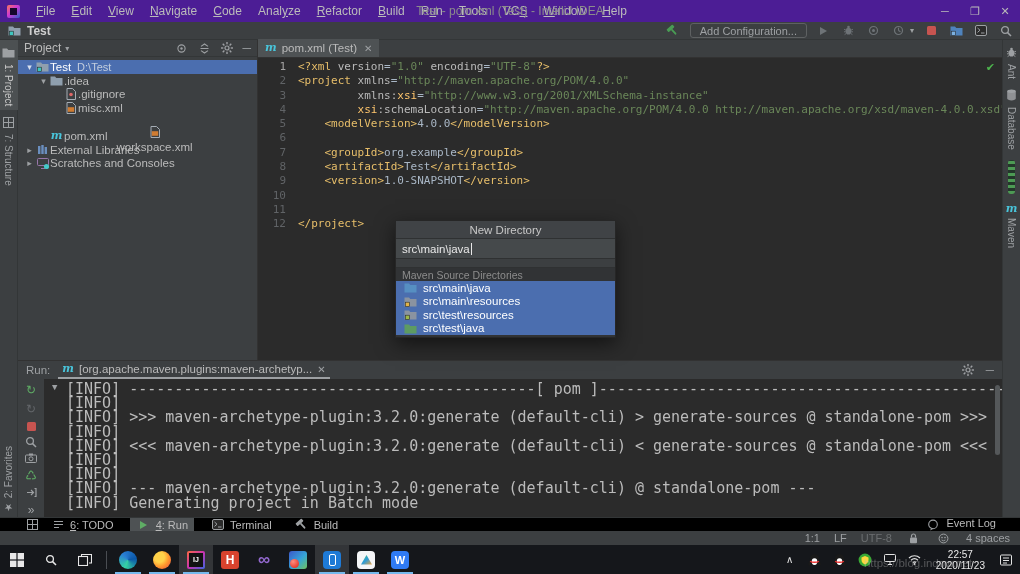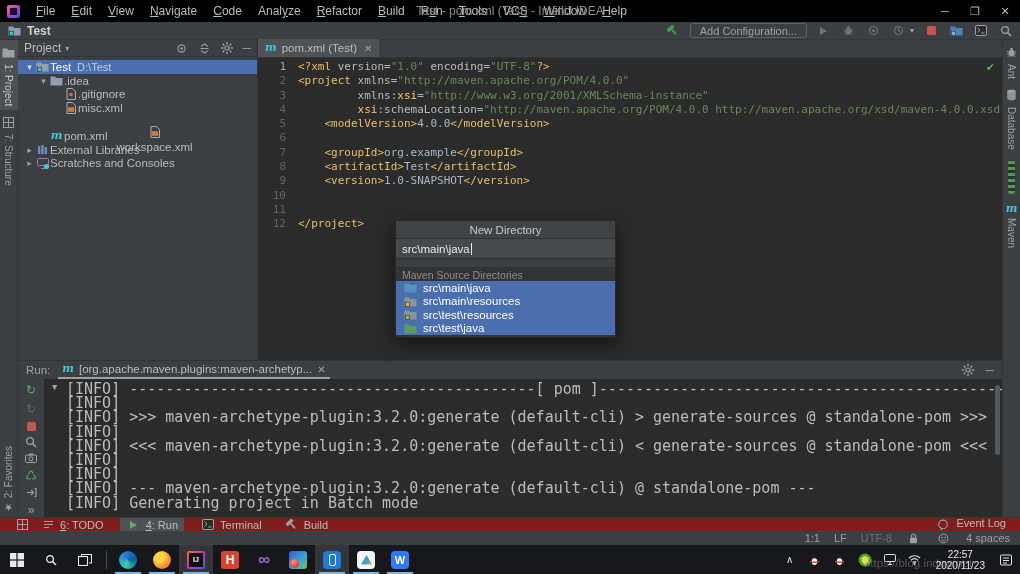--- a/index.html
+++ b/index.html
@@ -11,7 +11,7 @@
   #app{position:relative;width:1020px;height:574px;display:flex;flex-direction:column;}
 
   
-  .titlebar{height:22px;background:#000000;display:flex;align-items:center;position:relative;flex:0 0 22px;}
+  .titlebar{height:22px;background:#4c1d95;display:flex;align-items:center;position:relative;flex:0 0 22px;}
   .app-logo{width:13px;height:13px;margin:0 8px 0 7px;border-radius:2px;
     background:linear-gradient(135deg,#f9785a 0%,#cf37d4 45%,#2a65c7 100%);position:relative;}
   .app-logo::after{content:"";position:absolute;inset:3px;background:#15082d;}

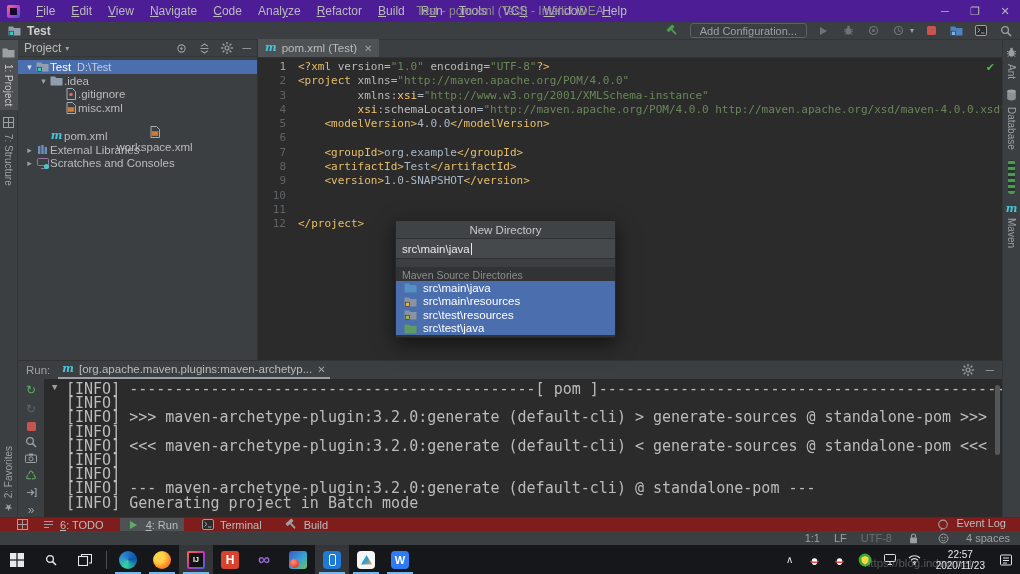--- a/index.html
+++ b/index.html
@@ -100,7 +100,7 @@
   .console-scroll{position:absolute;right:2px;top:6px;width:5px;height:70px;border-radius:3px;background:#55585a;}
 
   
-  #tw-bar{height:14px;flex:0 0 14px;background:#7f1d1d;border-top:1px solid #333637;display:flex;align-items:center;font-size:11px;color:#bbbbbb;padding:0 14px;gap:4px;}
+  #tw-bar{height:14px;flex:0 0 14px;background:#000000;border-top:1px solid #333637;display:flex;align-items:center;font-size:11px;color:#bbbbbb;padding:0 24px;gap:4px;}
   .tw-item{display:flex;align-items:center;gap:4px;padding:0 6px;height:14px;}
   .tw-item.active{background:#4e5254;}
   #tw-bar .right{margin-left:auto;display:flex;align-items:flex-start;gap:5px;}

